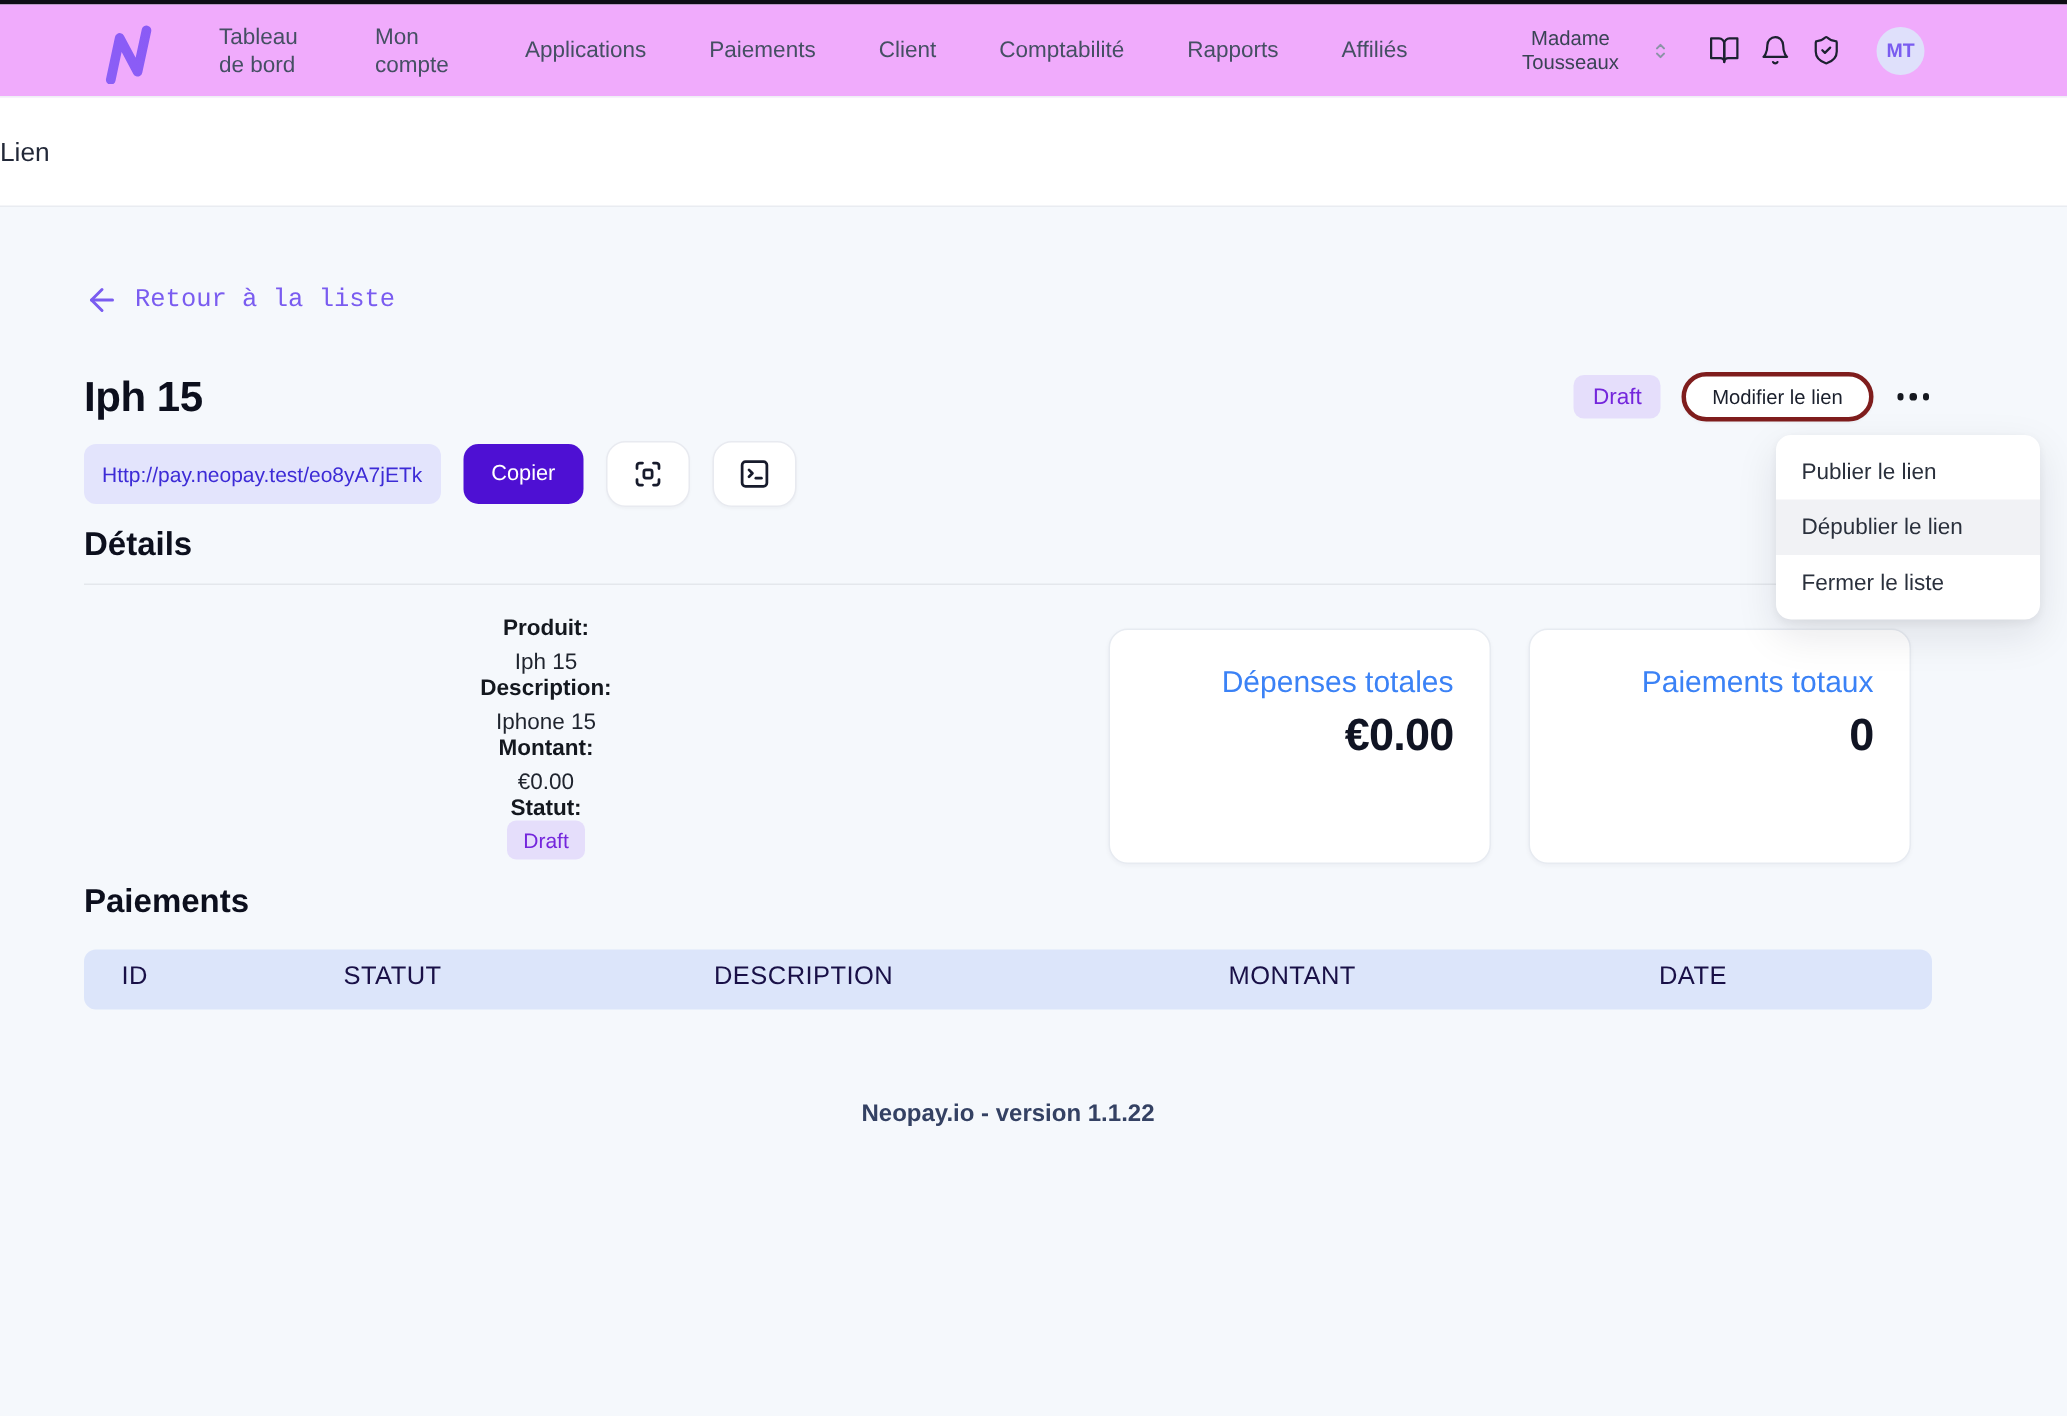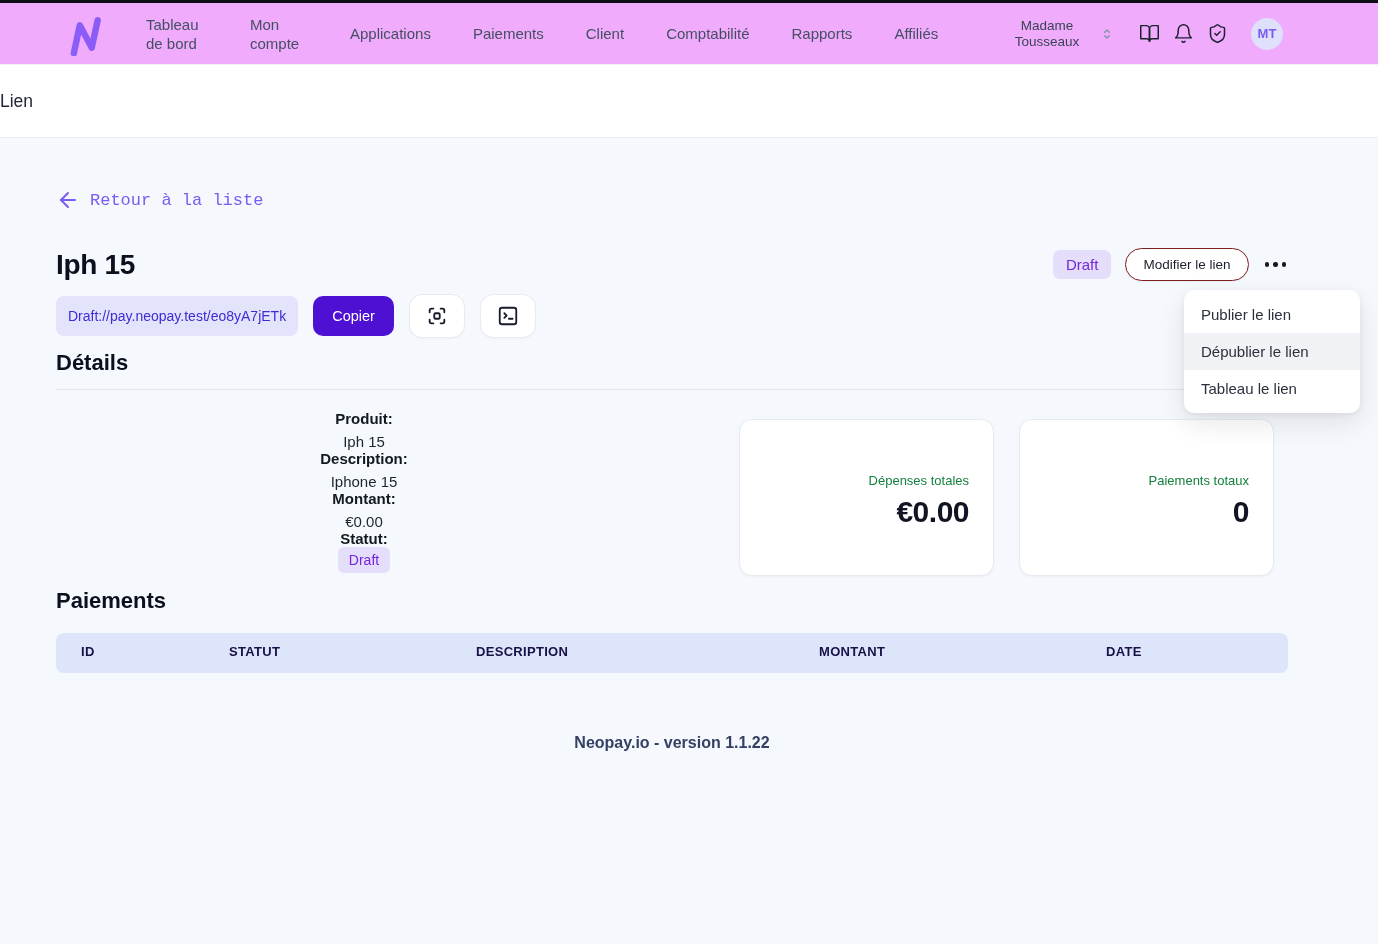--- a/index.html
+++ b/index.html
@@ -38,7 +38,7 @@
   .link-title{font-size:28px;font-weight:700;color:var(--text-dark);letter-spacing:-.3px;}
   .title-actions{display:flex;align-items:center;gap:14px;}
   .badge{background:var(--badge-bg);color:var(--badge-text);font-size:15px;font-weight:500;padding:6px 13px;border-radius:7px;}
-  .pill-btn{background:#fff;border:1px solid #7f1d1d;border-radius:17px;height:33px;padding:0 17px;font-size:13.5px;color:#1A1F2C;font-family:inherit;cursor:pointer;box-shadow:0 1px 2px rgba(16,24,40,.04);}
+  .pill-btn{background:#fff;border:3px solid #7f1d1d;border-radius:17px;height:33px;padding:0 17px;font-size:13.5px;color:#1A1F2C;font-family:inherit;cursor:pointer;box-shadow:0 1px 2px rgba(16,24,40,.04);}
   .dots-btn{background:none;border:none;display:flex;gap:4px;align-items:center;cursor:pointer;padding:6px 2px;}
   .dots-btn i{width:4.5px;height:4.5px;border-radius:50%;background:#15181F;display:block;}
 

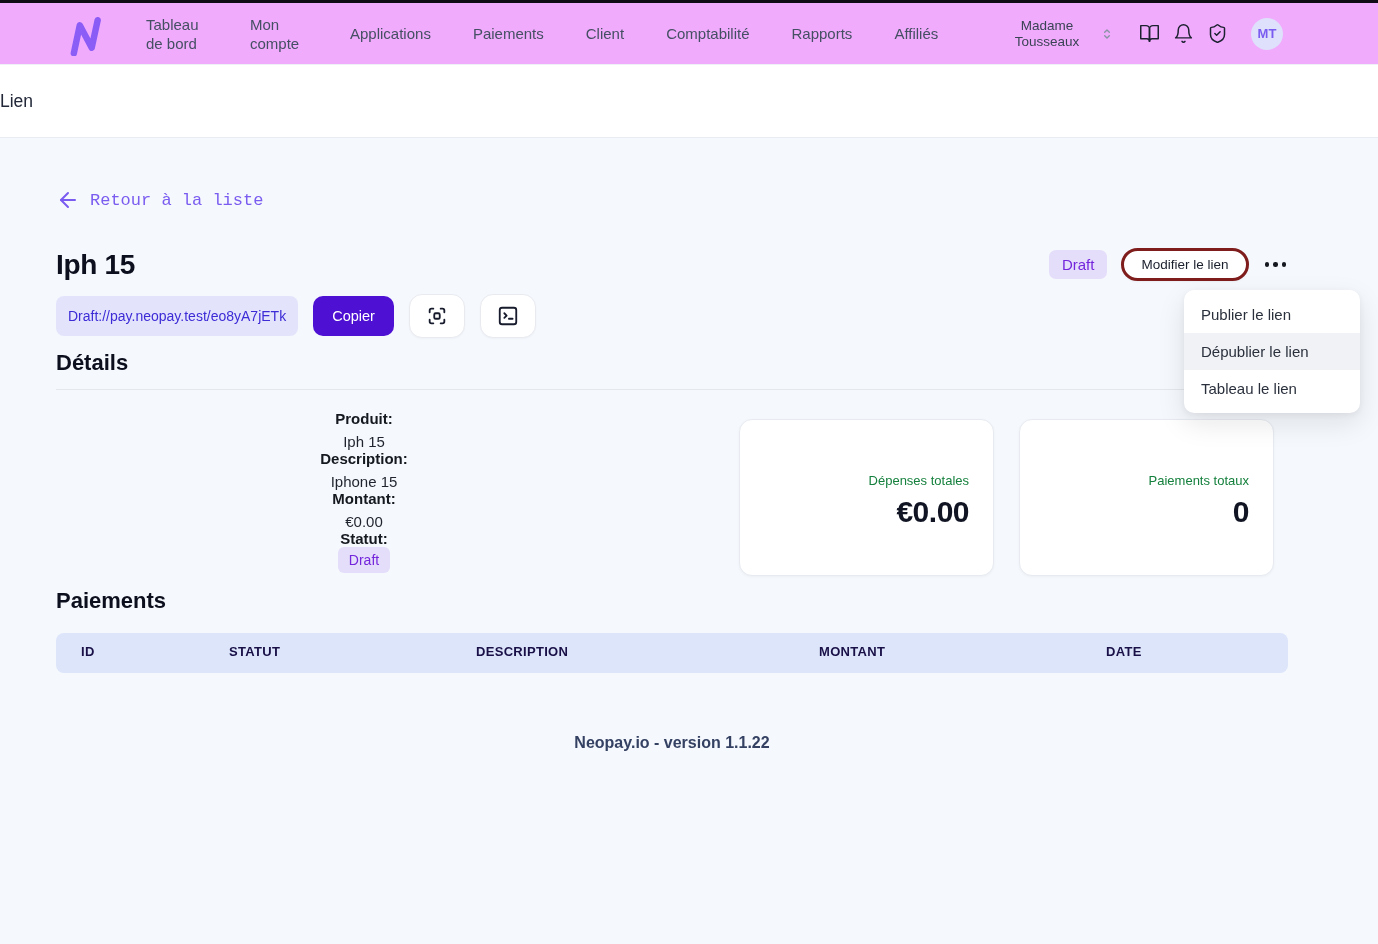--- a/index.html
+++ b/index.html
@@ -163,7 +163,7 @@
     </div>
 
     <div class="url-row">
-      <div class="url-pill">Draft://pay.neopay.test/eo8yA7jETk</div>
+      <div class="url-pill">Http://pay.neopay.test/eo8yA7jETk</div>
       <button class="copy-btn">Copier</button>
       <button class="icon-btn">
         <svg width="22" height="22" viewBox="0 0 24 24" fill="none" stroke="#171B2C" stroke-width="2" stroke-linecap="round" stroke-linejoin="round">

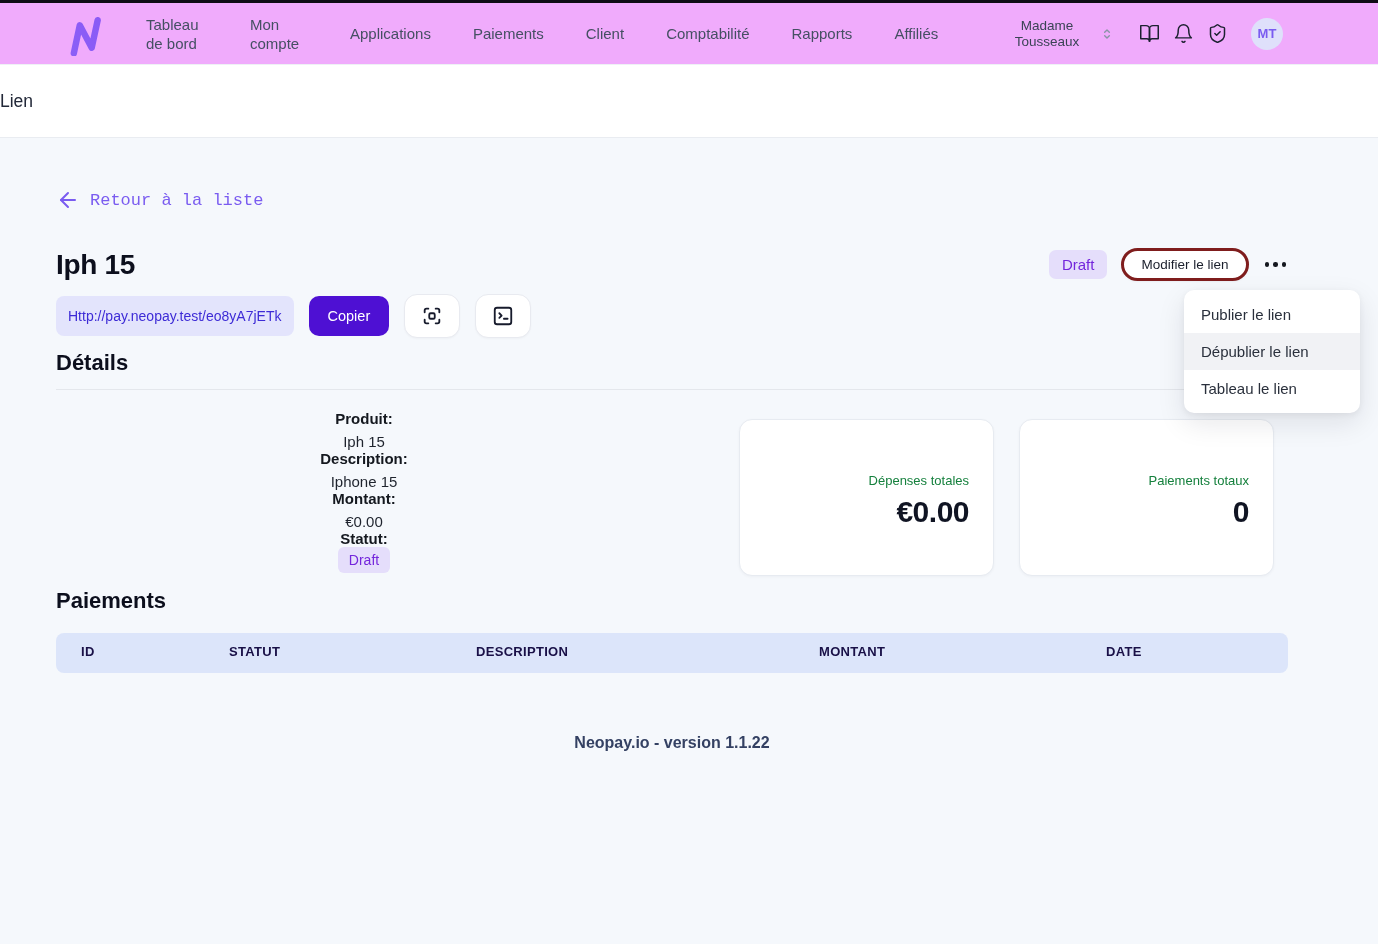--- a/index.html
+++ b/index.html
@@ -236,7 +236,7 @@
   <div class="dropdown">
     <div class="menu-item">Publier le lien</div>
     <div class="menu-item hovered">Dépublier le lien</div>
-    <div class="menu-item">Tableau le lien</div>
+    <div class="menu-item">Fermer le liste</div>
   </div>
 </div>
 

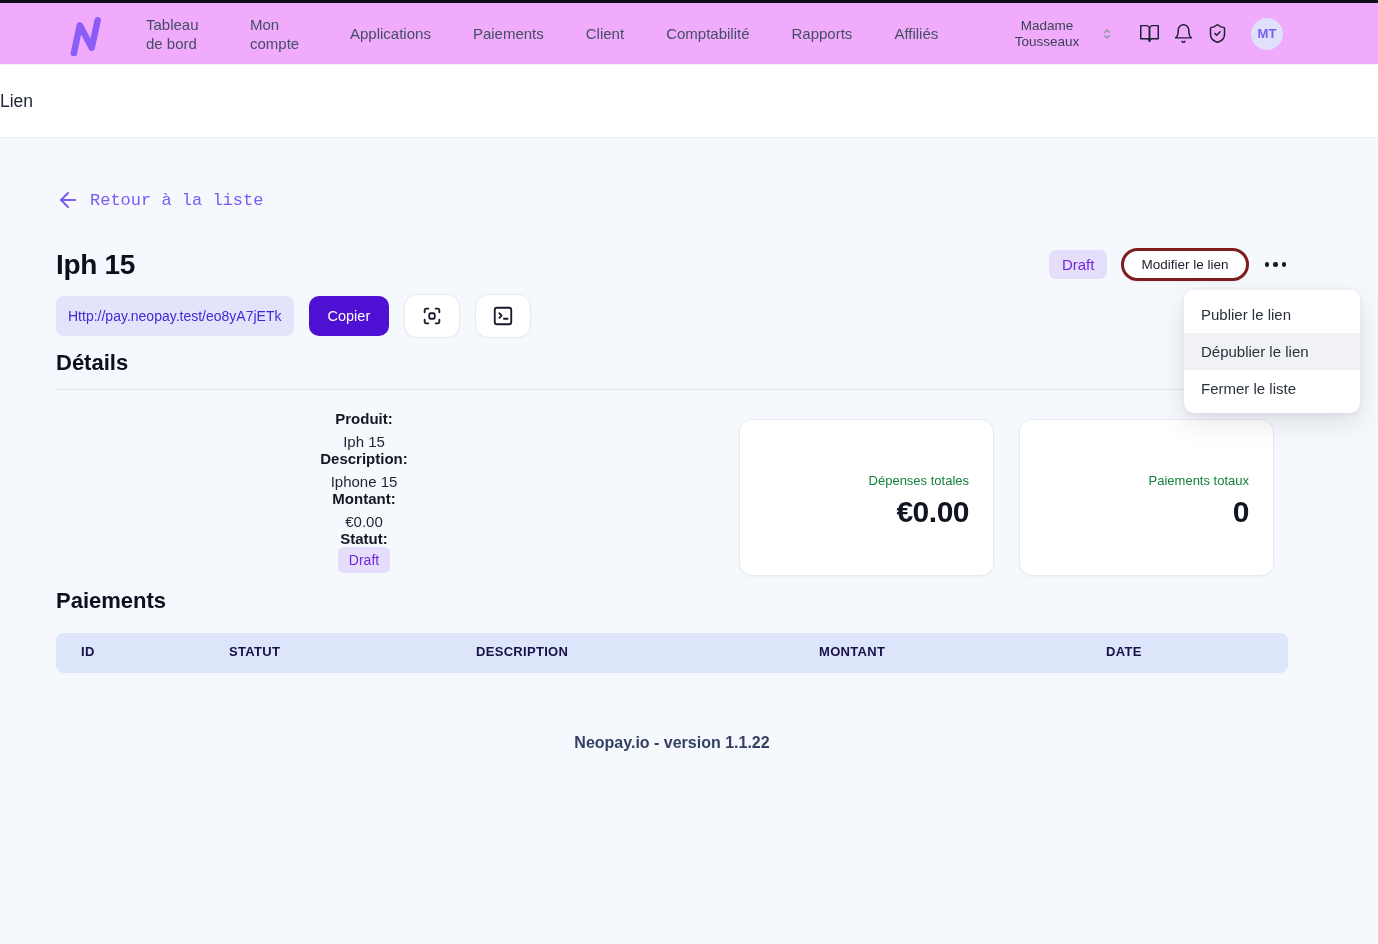--- a/index.html
+++ b/index.html
@@ -59,7 +59,7 @@
 
   .stats{display:flex;gap:25px;margin-left:67px;margin-top:29px;}
   .stat-card{width:255px;height:157px;background:#fff;border:1px solid #E7EBF1;border-radius:13px;padding:24px 24px;text-align:right;box-shadow:0 1px 3px rgba(16,24,40,.04);}
-  .stat-label{font-size:13px;color:#15803d;margin-top:29px;}
+  .stat-label{font-size:20px;color:#3b82f6;}
   .stat-value{font-size:30px;font-weight:800;color:#101423;margin-top:7px;letter-spacing:-.5px;}
 
   .table-header{position:relative;height:40px;background:var(--thead-bg);border-radius:8px;margin-top:19px;}

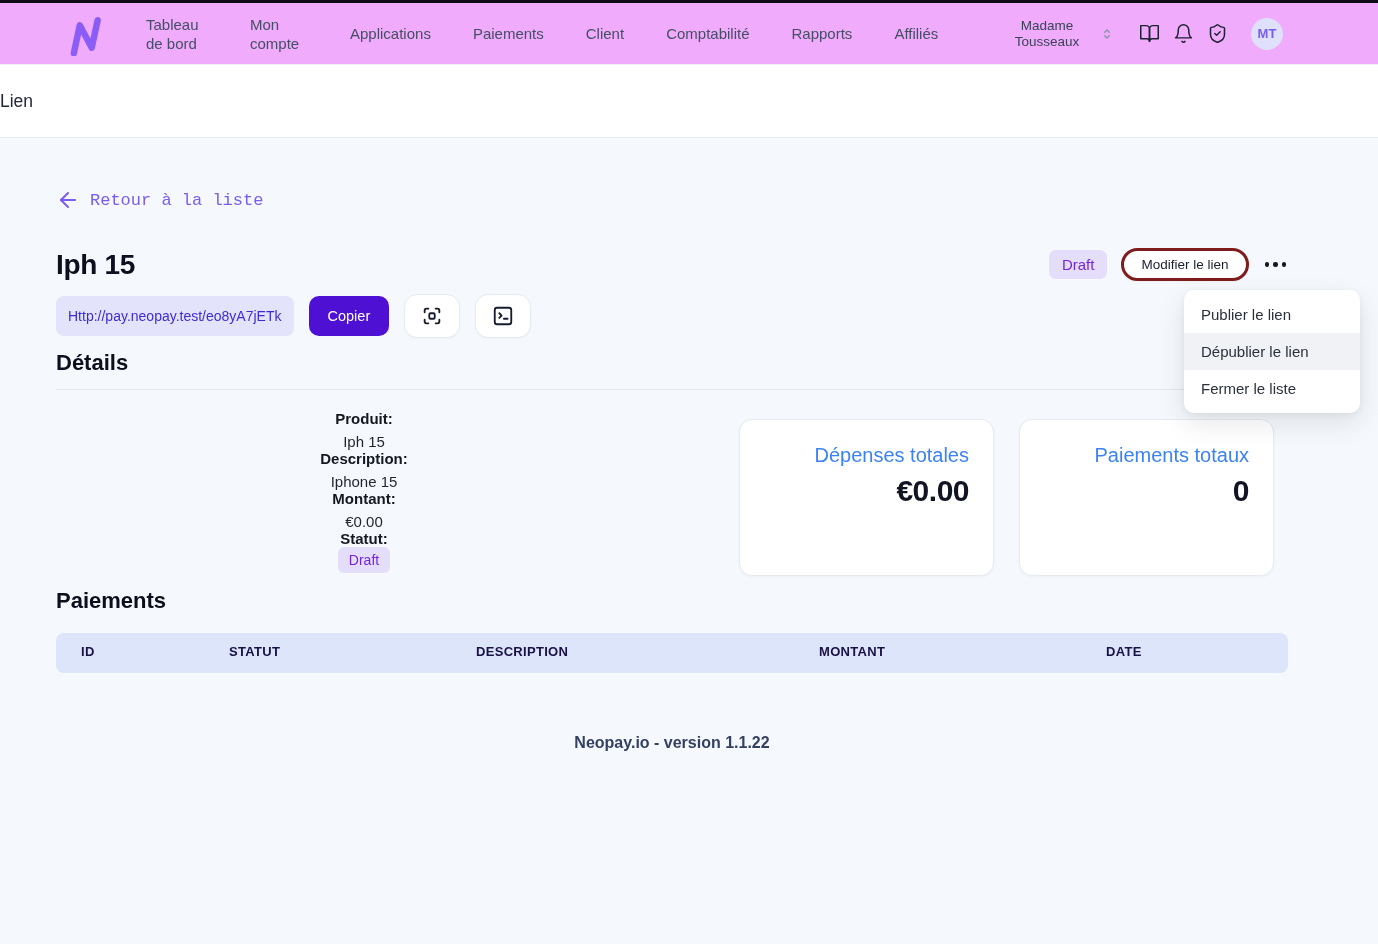--- a/index.html
+++ b/index.html
@@ -63,7 +63,7 @@
   .stat-value{font-size:30px;font-weight:800;color:#101423;margin-top:7px;letter-spacing:-.5px;}
 
   .table-header{position:relative;height:40px;background:var(--thead-bg);border-radius:8px;margin-top:19px;}
-  .th{position:absolute;top:0;height:36px;display:flex;align-items:center;font-size:13px;font-weight:700;letter-spacing:.3px;color:var(--thead-text);}
+  .th{position:absolute;top:0;height:36px;display:flex;align-items:center;font-size:17px;font-weight:400;letter-spacing:.3px;color:var(--thead-text);}
   .th-0{left:25px;} .th-1{left:173px;} .th-2{left:420px;} .th-3{left:763px;} .th-4{left:1050px;}
 
   .footer{margin-top:61px;text-align:center;}

